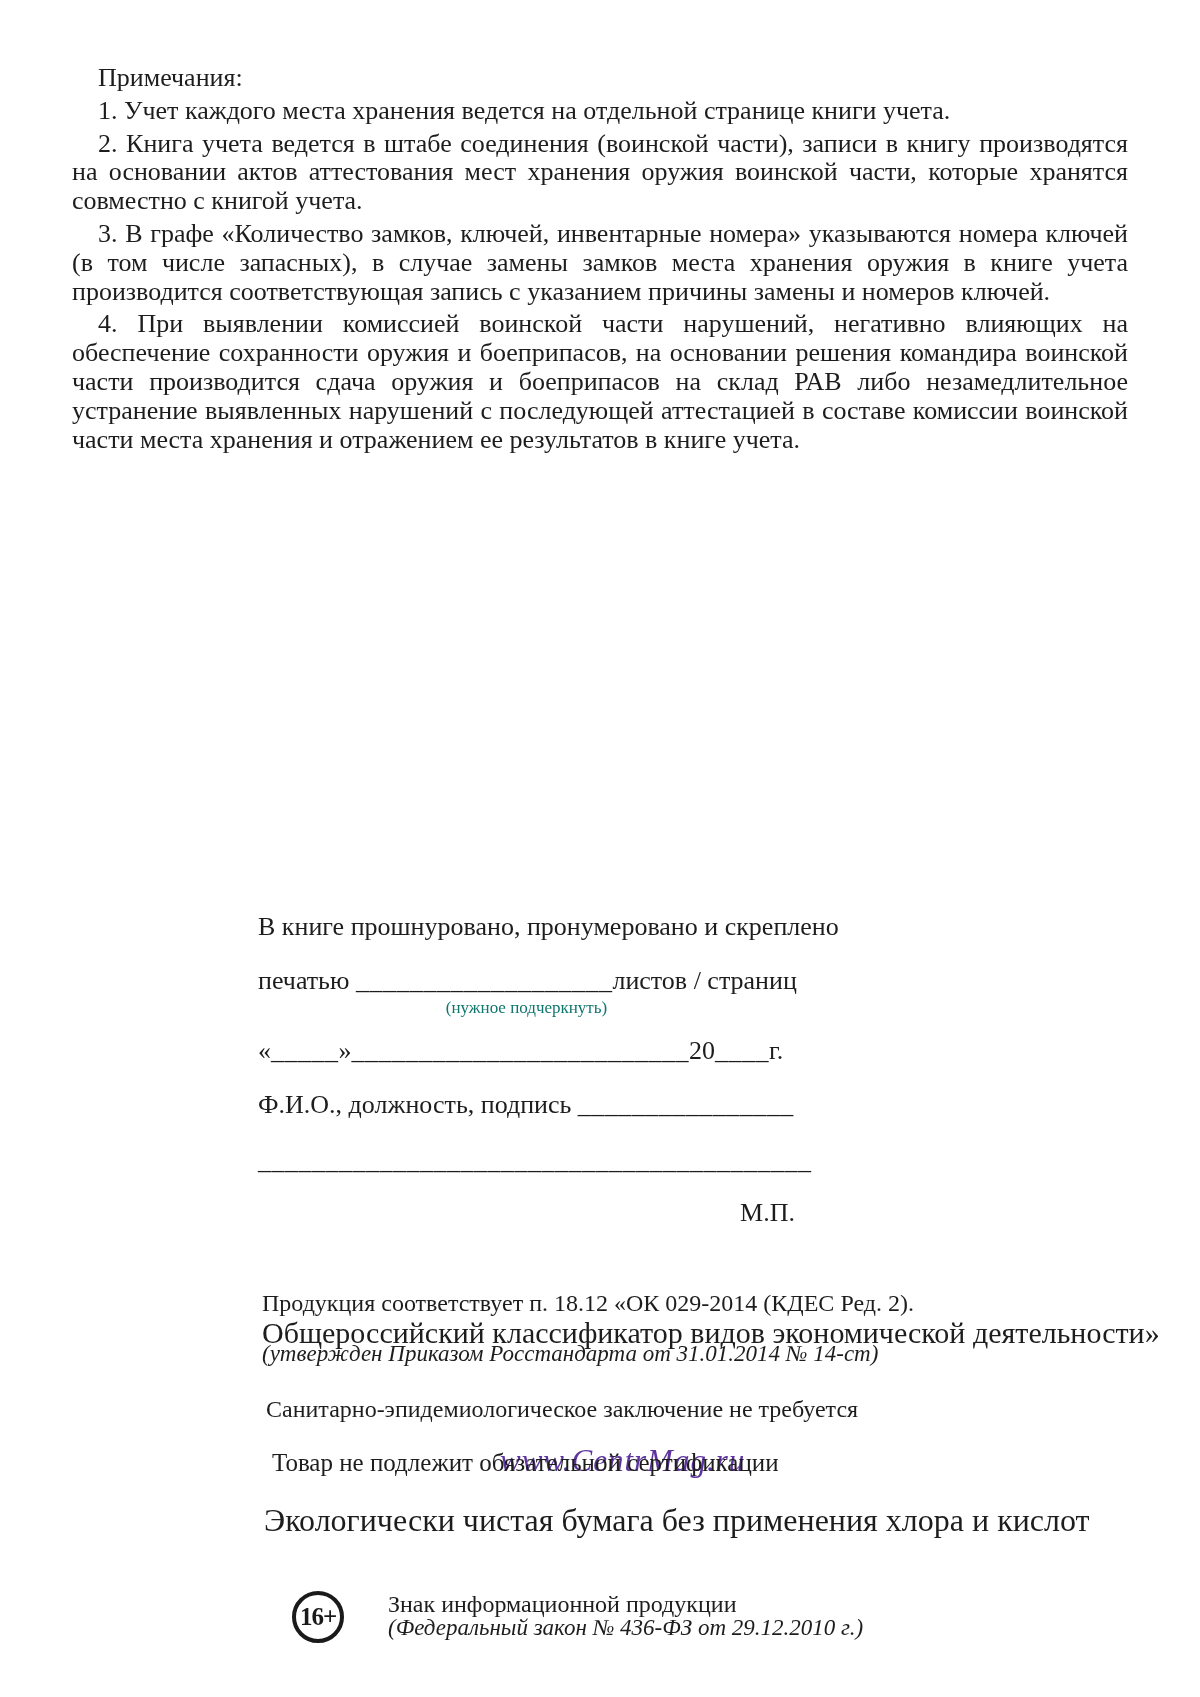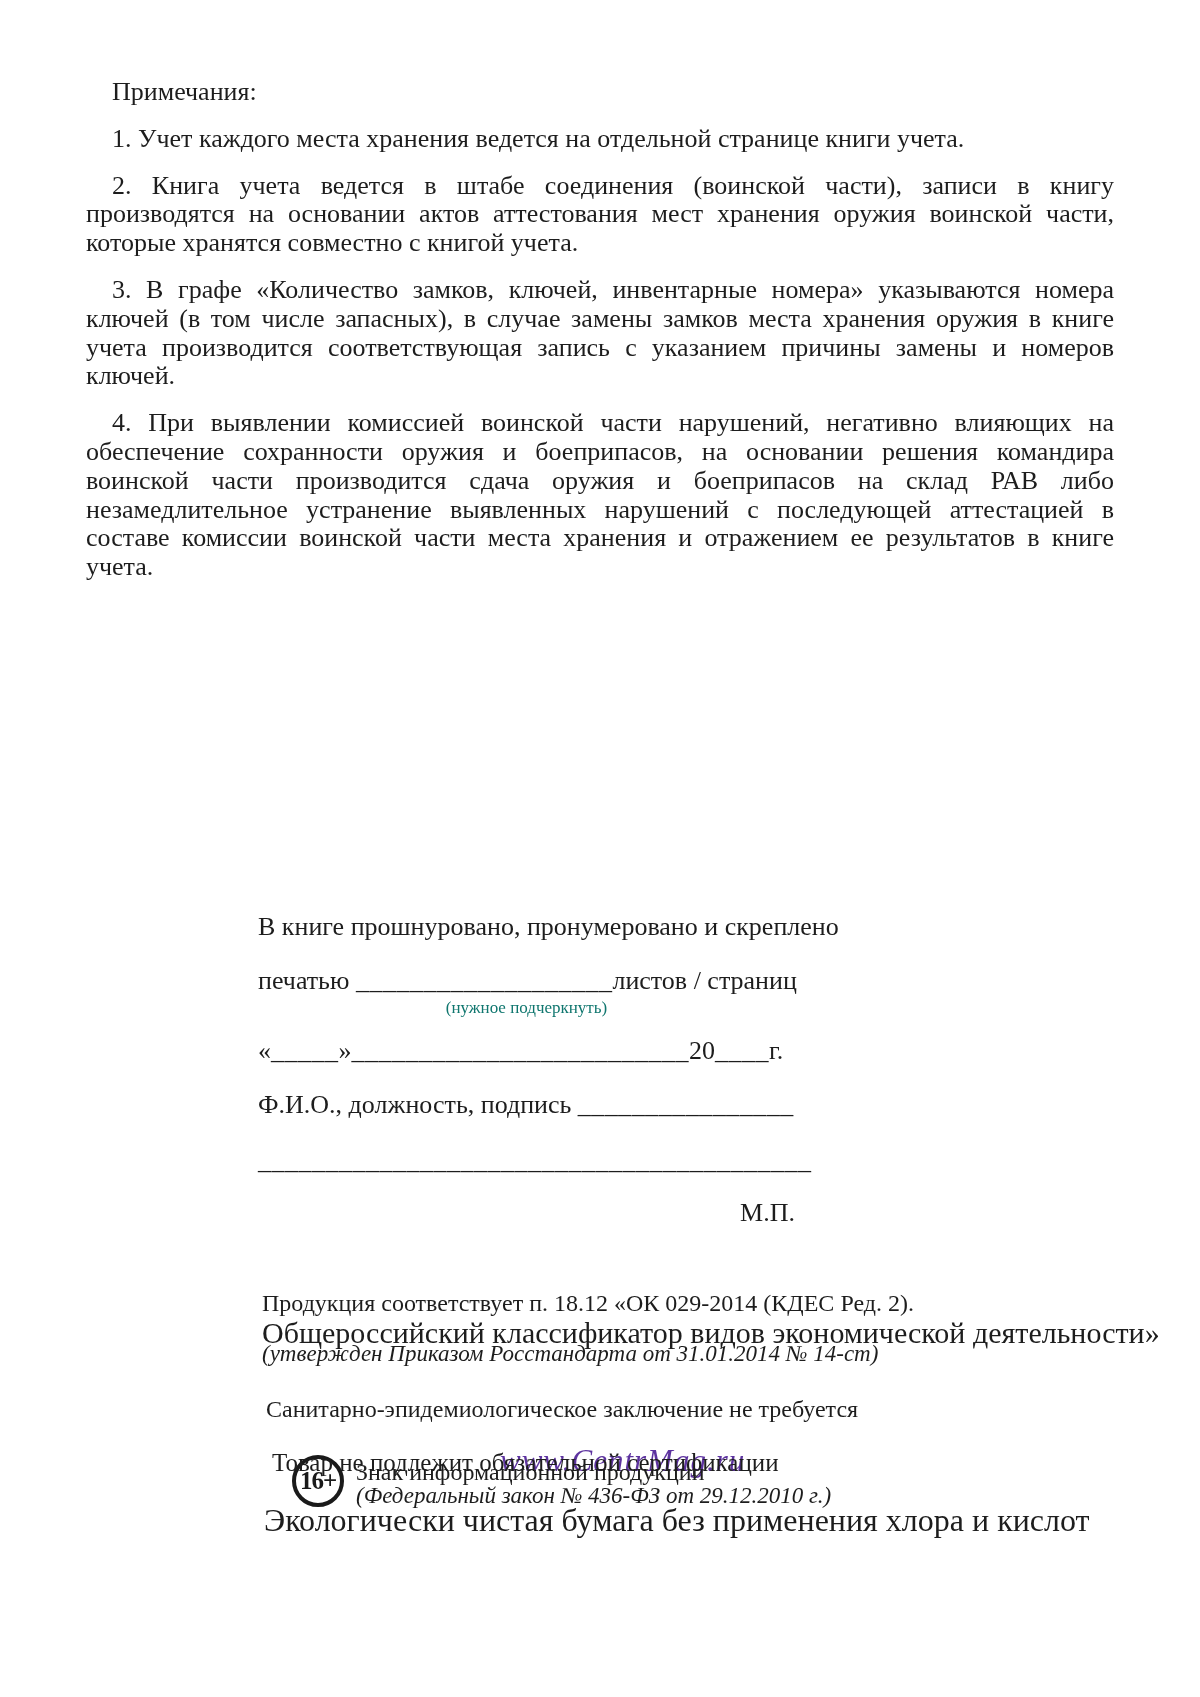--- a/index.html
+++ b/index.html
@@ -20,7 +20,7 @@
     font-size: 26px; line-height: 28.8px;
     text-align: justify;
   }
-  .notes p { margin: 18px; text-indent: 26px; }
+  .notes p { margin: 4px; text-indent: 26px; }
 
   
   .stamp-line {

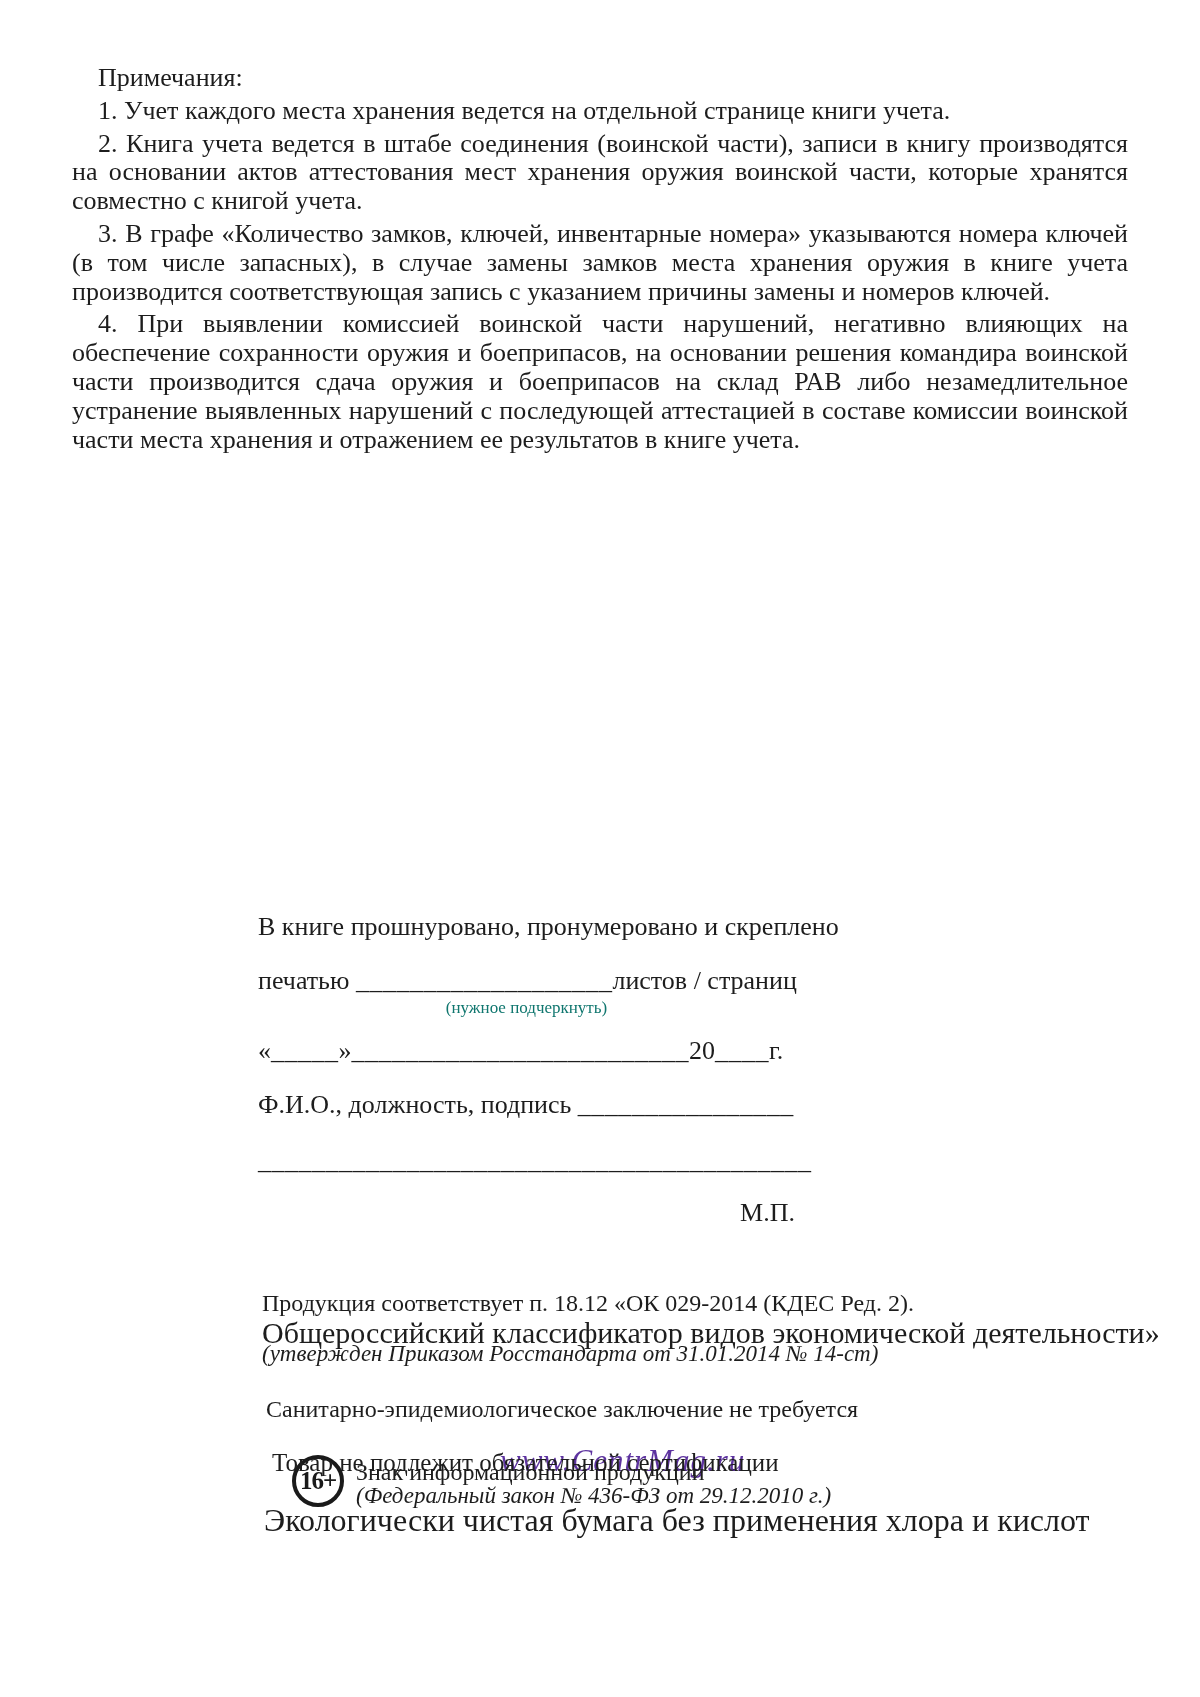--- a/index.html
+++ b/index.html
@@ -61,8 +61,8 @@
 
   .info-row {
     position: absolute;
-    left: 292px; top: 1455px;
-    display: flex; align-items: flex-end;
+    left: 292px; top: 1591px;
+    display: flex; align-items: flex-start; gap: 32px;
   }
   .age-badge {
     width: 44px; height: 44px;

